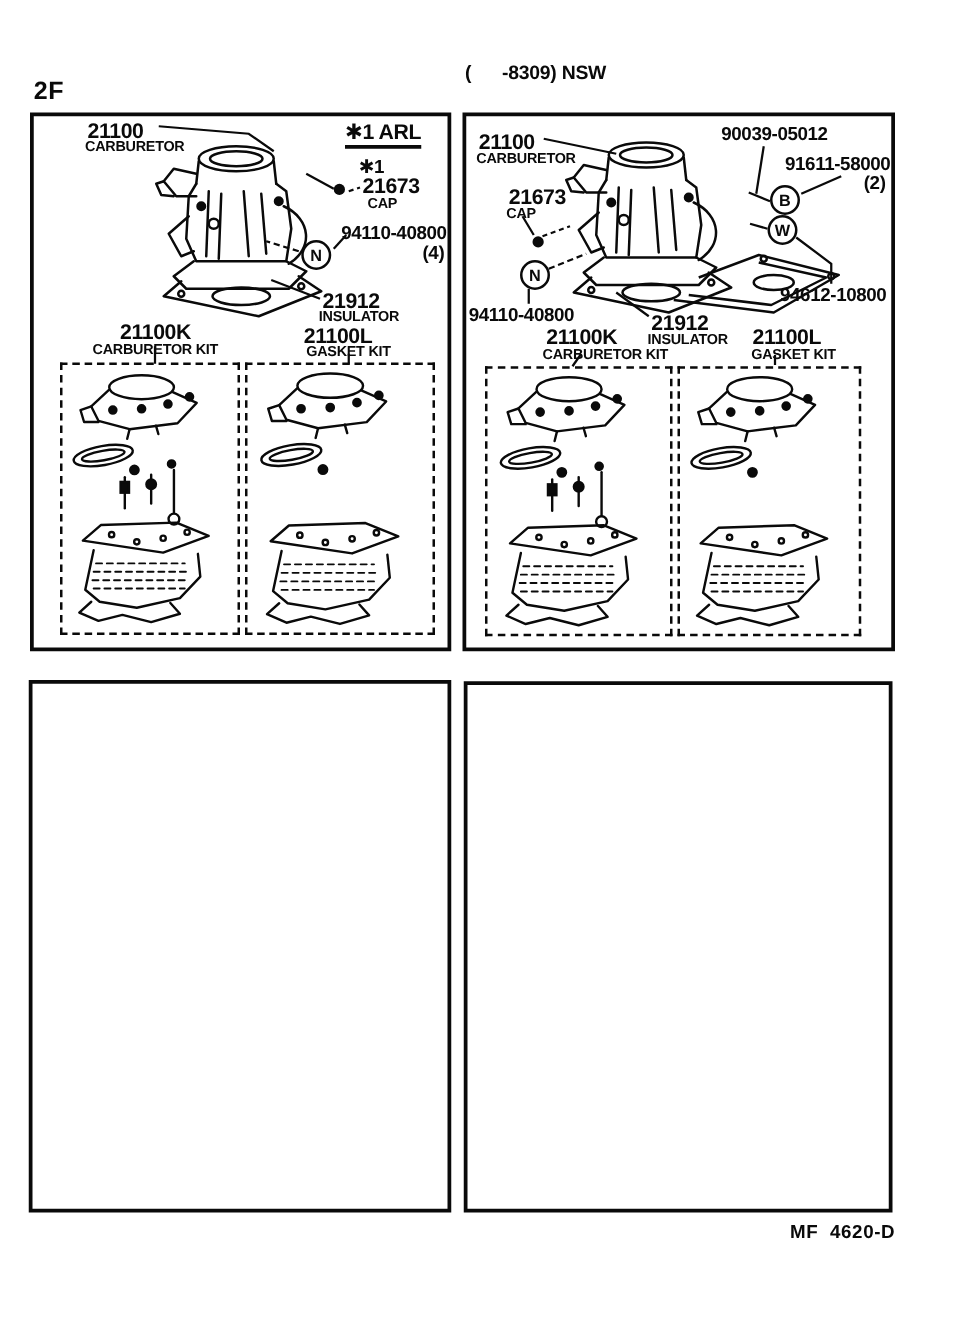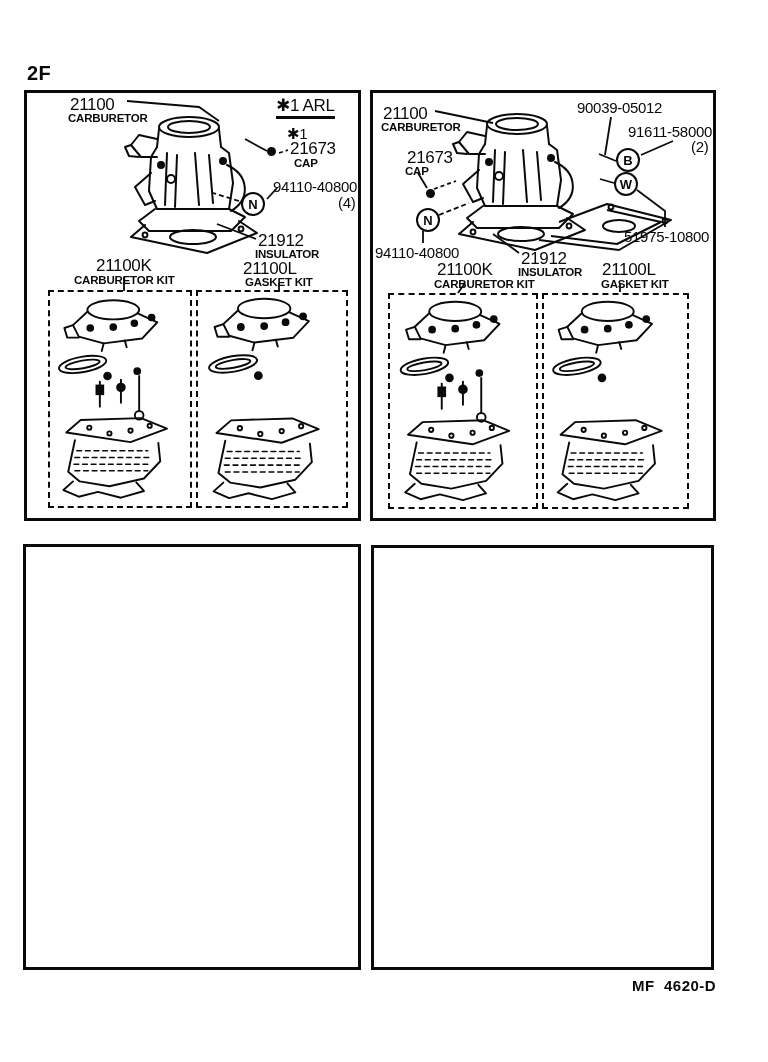--- a/index.html
+++ b/index.html
@@ -106,6 +106,7 @@
   <div class="abs e2f" style="left:27px;top:62px;">2F</div>
 
   <div class="abs" style="left:372px;top:49px;">
+    <div class="hdr">(      -8309) NSW</div>
   </div>
 
   <div class="panel" style="left:24px;top:90px;width:331px;height:425px;">

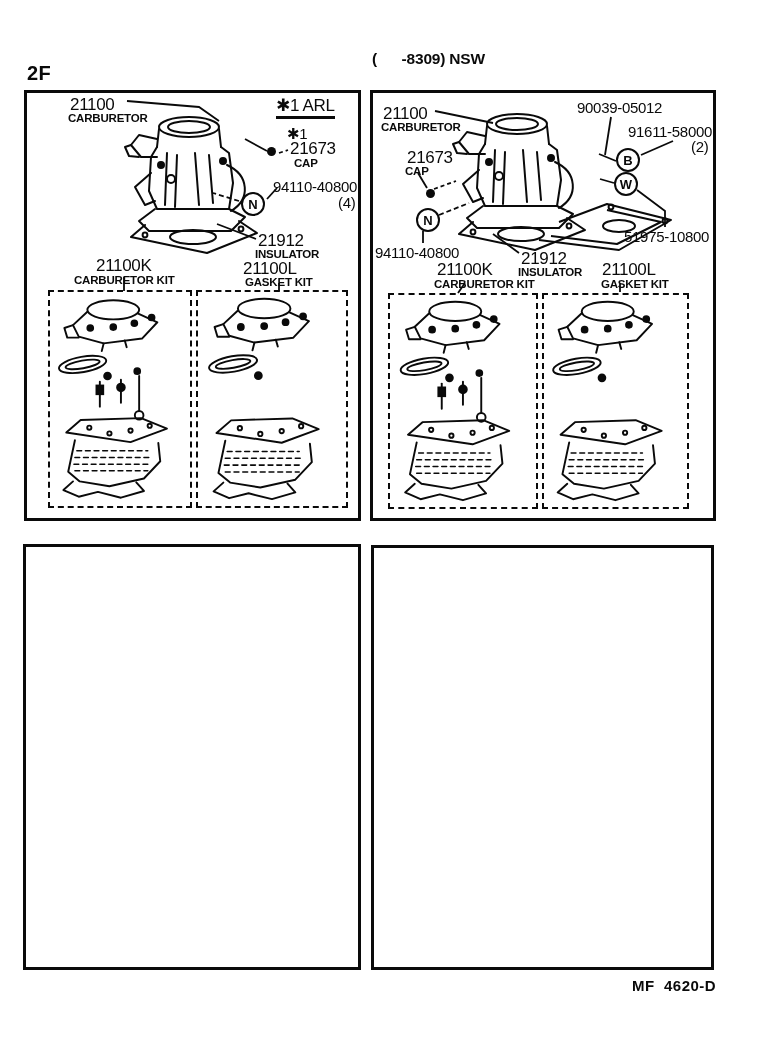--- a/index.html
+++ b/index.html
@@ -9,7 +9,7 @@
     color:#0a0a0a;overflow:hidden;
   }
   .abs{position:absolute;}
-  .pnum{font-size:17px;font-weight:400;letter-spacing:-0.3px;white-space:nowrap;line-height:1;}
+  .pnum{font-size:17px;font-weight:700;letter-spacing:-0.3px;white-space:nowrap;line-height:1;}
   .pnum-sm{font-size:15px;font-weight:400;letter-spacing:-0.3px;white-space:nowrap;line-height:1;}
   .pname{font-size:11.5px;font-weight:700;letter-spacing:-0.2px;white-space:nowrap;line-height:1;}
   .panel{position:absolute;border:3px solid #0a0a0a;background:#fff;}

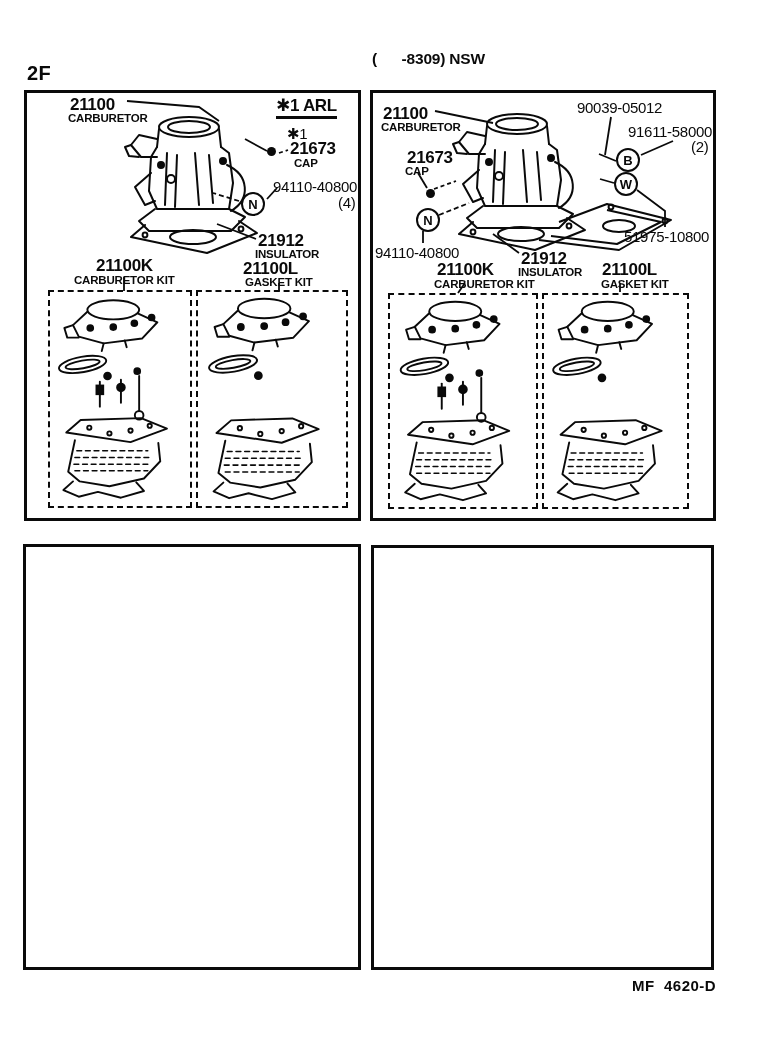--- a/index.html
+++ b/index.html
@@ -10,7 +10,7 @@
   }
   .abs{position:absolute;}
   .pnum{font-size:17px;font-weight:700;letter-spacing:-0.3px;white-space:nowrap;line-height:1;}
-  .pnum-sm{font-size:15px;font-weight:400;letter-spacing:-0.3px;white-space:nowrap;line-height:1;}
+  .pnum-sm{font-size:15px;font-weight:700;letter-spacing:-0.3px;white-space:nowrap;line-height:1;}
   .pname{font-size:11.5px;font-weight:700;letter-spacing:-0.2px;white-space:nowrap;line-height:1;}
   .panel{position:absolute;border:3px solid #0a0a0a;background:#fff;}
   .kitbox{position:absolute;border:2.5px dashed #0a0a0a;}

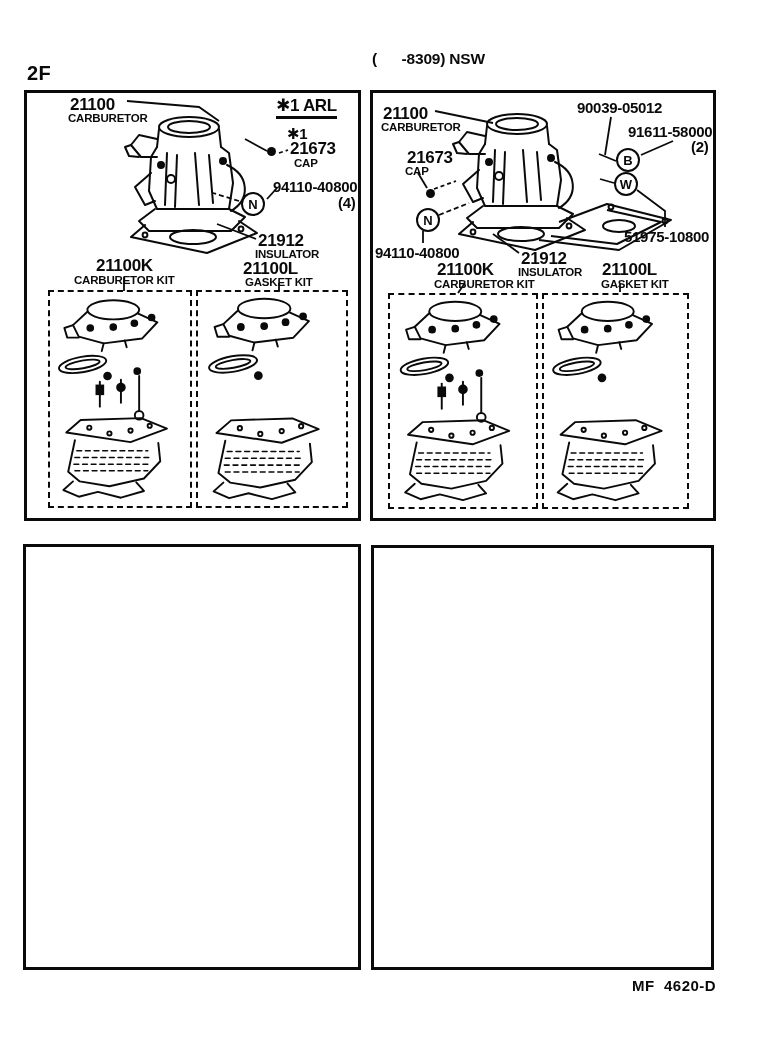--- a/index.html
+++ b/index.html
@@ -204,7 +204,7 @@
     <div class="circ" style="left:43px;top:115px;">N</div>
 
     <div class="abs pnum-sm" style="left:2px;top:152px;">94110-40800</div>
-    <div class="abs pnum-sm" style="left:251px;top:136px;">51975-10800</div>
+    <div class="abs pnum-sm" style="left:251px;top:136px;">94612-10800</div>
 
     <div class="abs pnum" style="left:148px;top:157px;">21912</div>
     <div class="abs pname" style="left:145px;top:174px;">INSULATOR</div>

